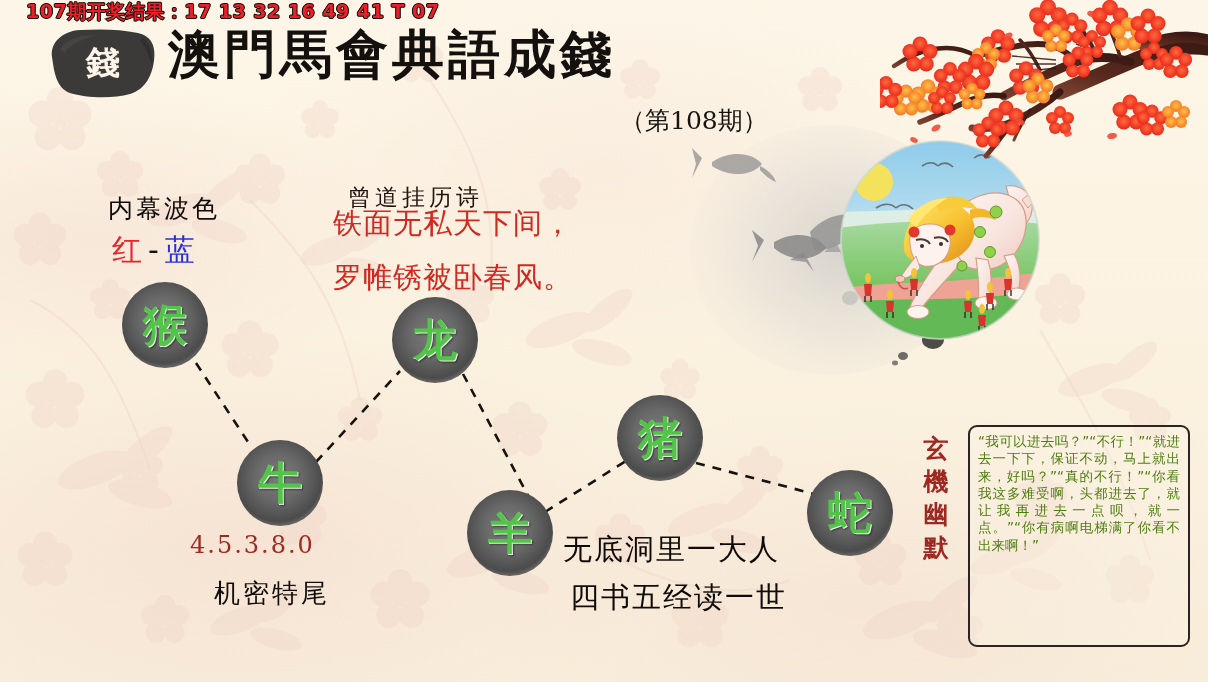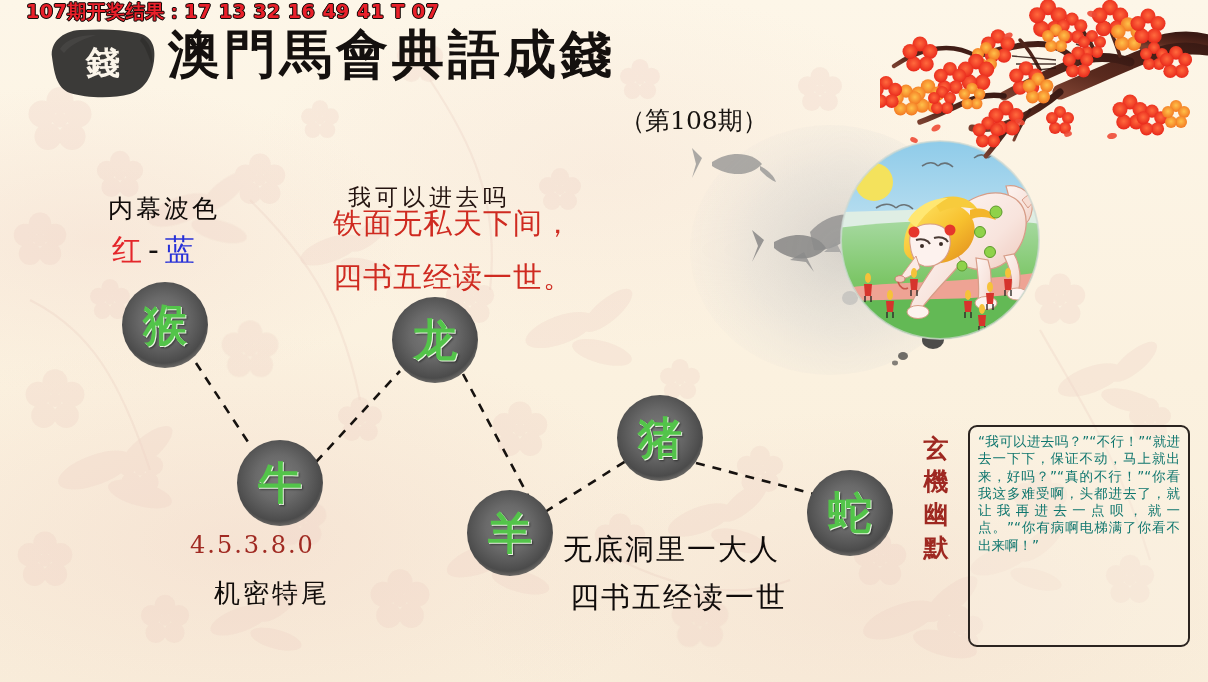--- a/index.html
+++ b/index.html
@@ -553,7 +553,7 @@
     <span class="c1">红</span><span class="dash">-</span><span class="c2">蓝</span>
   </div>
 
-  <div class="poem-title">我可以进去吗</div>
+  <div class="poem-title">曾道挂历诗</div>
   <div class="poem-l1">铁面无私天下间，</div>
   <div class="poem-l2">四书五经读一世。</div>
 

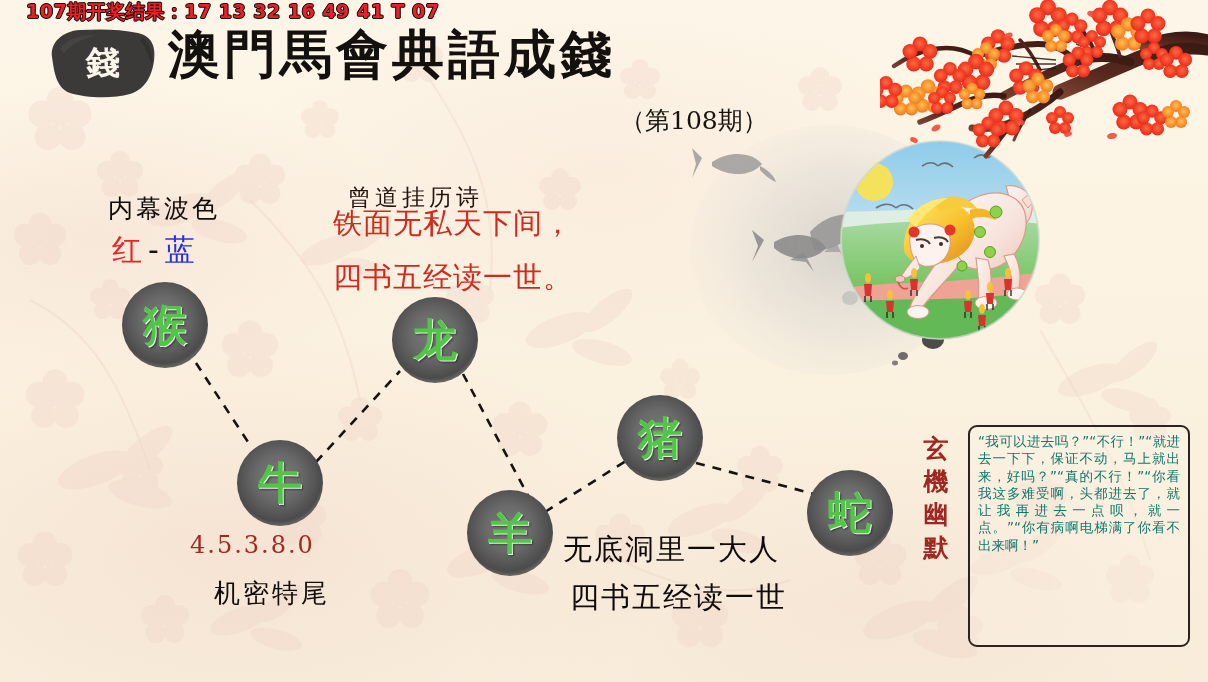--- a/index.html
+++ b/index.html
@@ -555,7 +555,7 @@
 
   <div class="poem-title">曾道挂历诗</div>
   <div class="poem-l1">铁面无私天下间，</div>
-  <div class="poem-l2">四书五经读一世。</div>
+  <div class="poem-l2">罗帷锈被卧春风。</div>
 
   <div class="zodiac" style="left:122px;top:282px;">
     <span>猴</span>

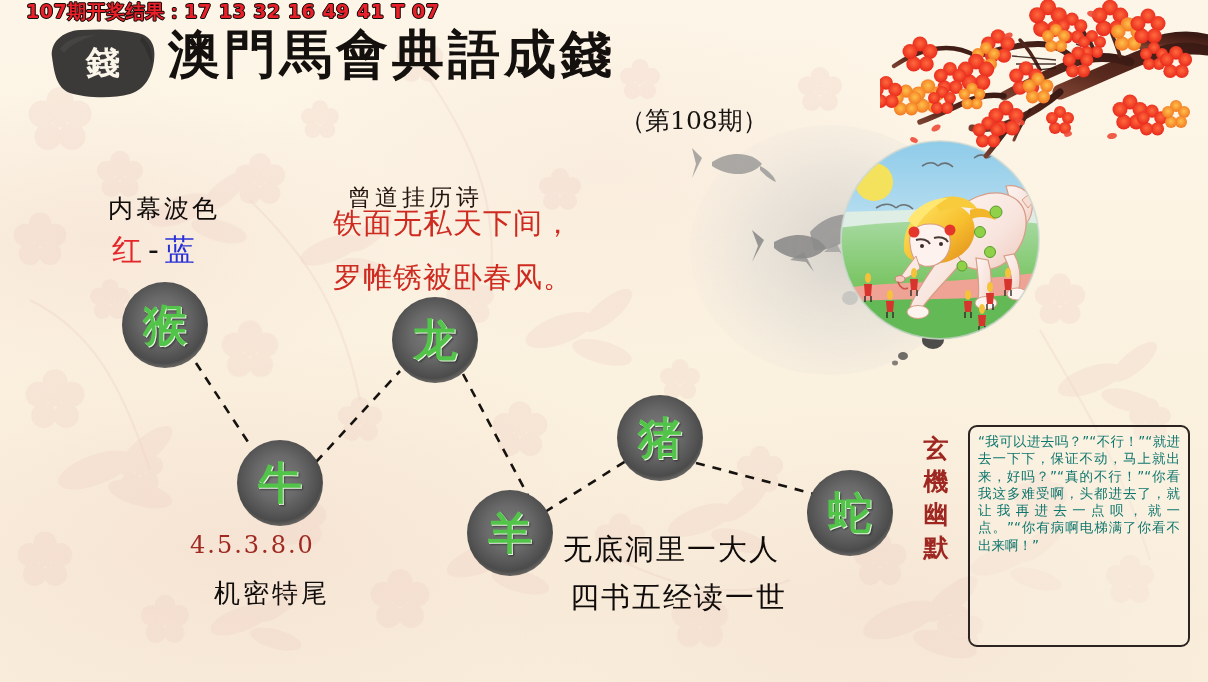--- a/index.html
+++ b/index.html
@@ -173,7 +173,7 @@
     font-family:"DejaVu Sans", sans-serif;
     font-size:13.5px;
     line-height:1.28;
-    color:#0f766e;
+    color:#4d7c0f;
     text-align:justify;
     word-break:break-all;
   }

